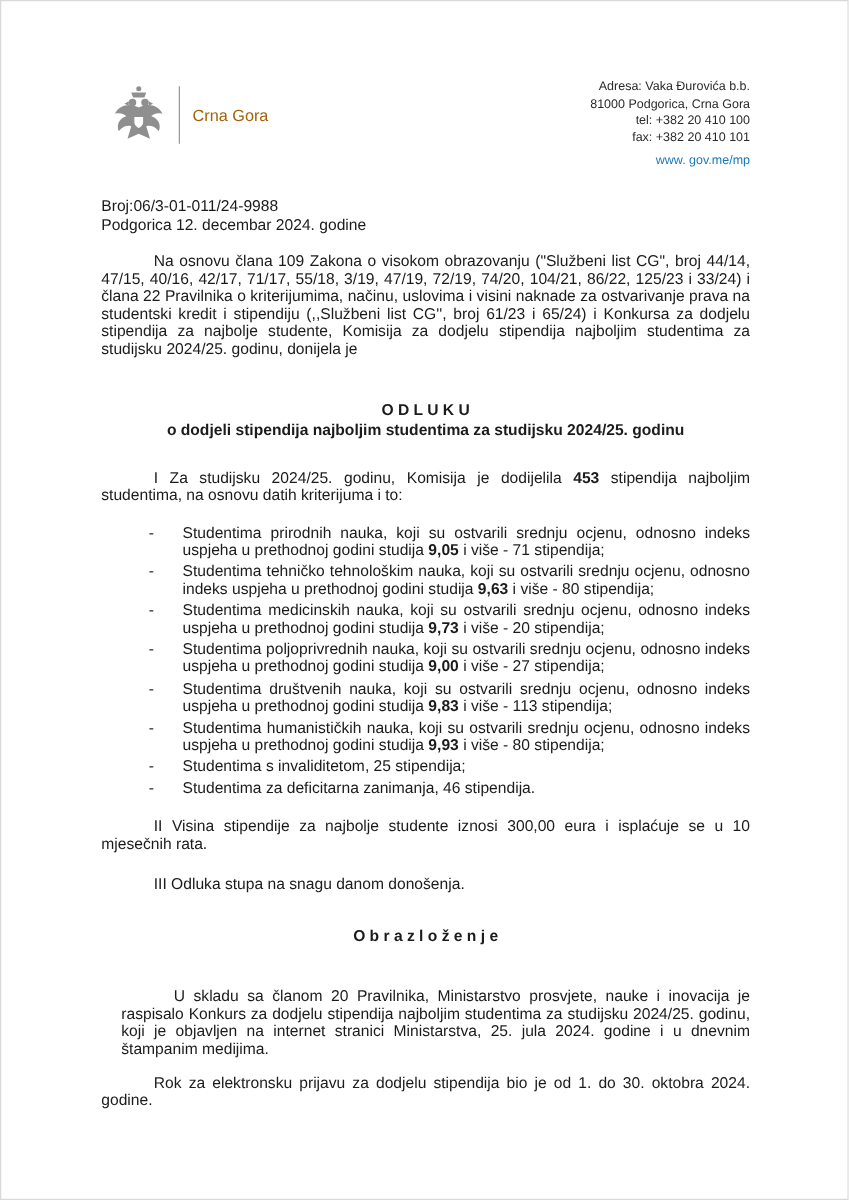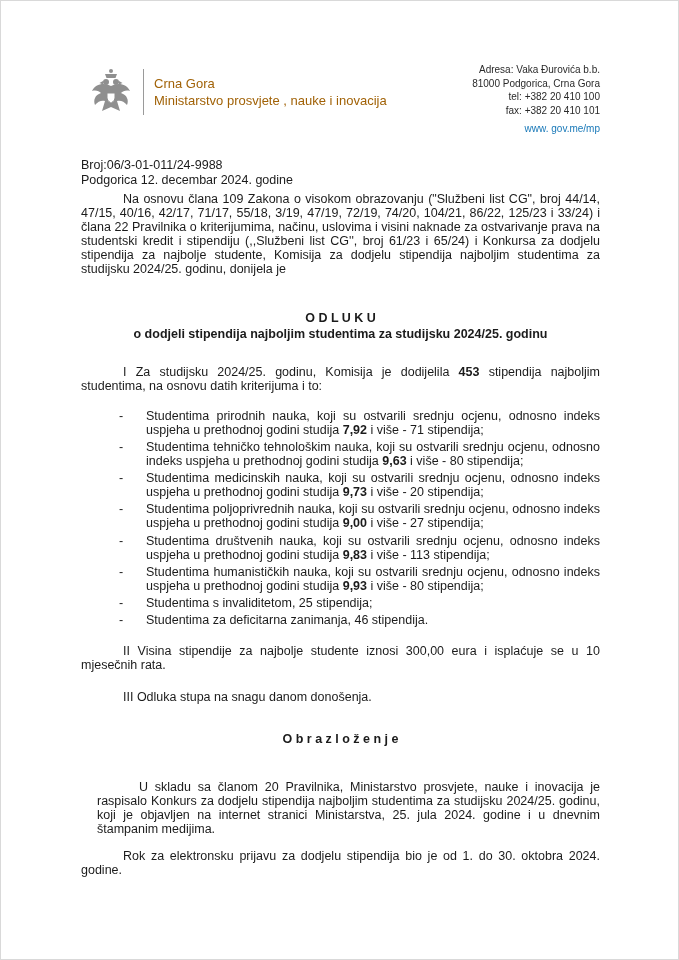--- a/index.html
+++ b/index.html
@@ -69,7 +69,6 @@
       <div class="vline"></div>
       <div class="ministry">
         <div>Crna Gora</div>
-        <div>Ministarstvo prosvjete , nauke i inovacija</div>
       </div>
     </div>
     <div class="header-right">

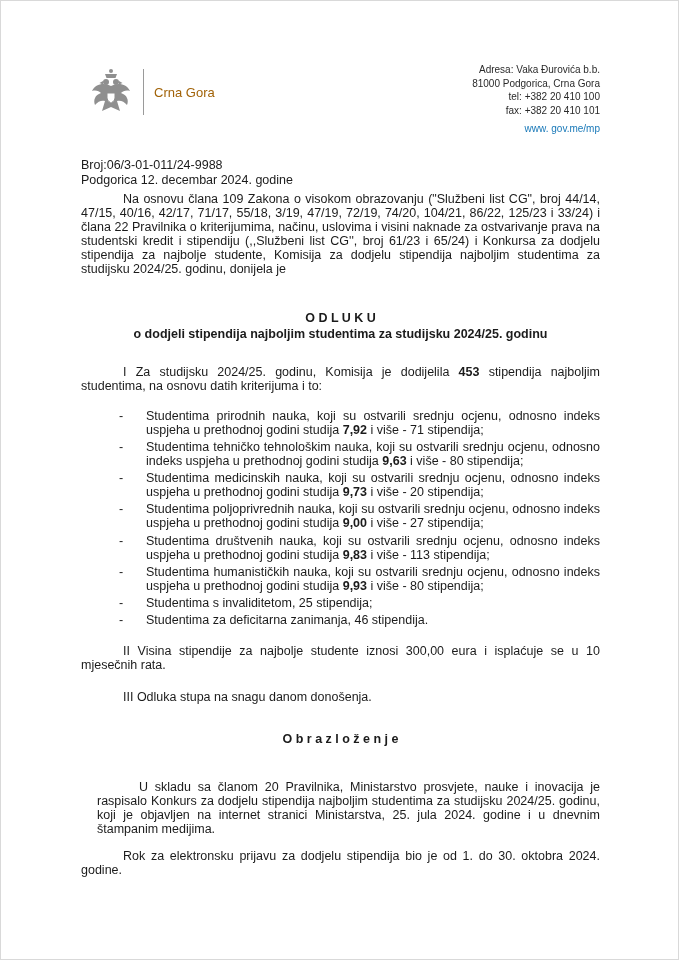--- a/index.html
+++ b/index.html
@@ -30,7 +30,7 @@
   
   .para { margin:0; text-align:justify; line-height:1.13; }
   .indent { text-indent:42px; }
-  .preamble { margin-top:4px; }
+  .preamble { margin-top:14px; }
   .heading { text-align:center; font-weight:bold; margin:0; }
   .decision-title { margin-top:35px; }
   .decision-subtitle { margin-top:2px; }

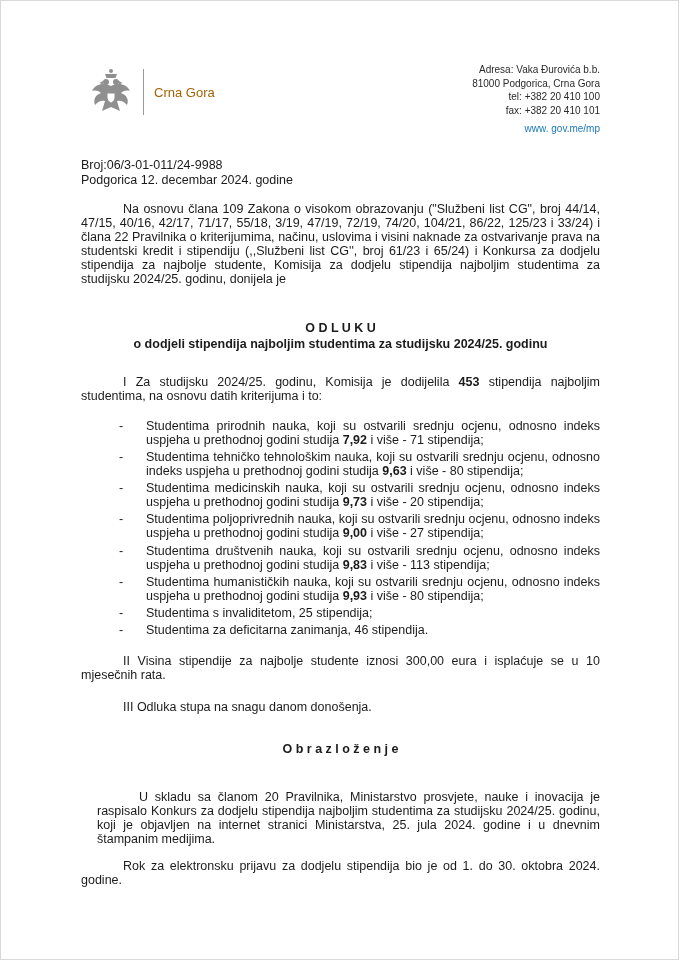--- a/index.html
+++ b/index.html
@@ -95,7 +95,7 @@
   <ul class="items">
     <li>
         <span class="dash">-</span>
-        <span class="li-text"><span>Studentima prirodnih nauka, koji su ostvarili srednju ocjenu, odnosno indeks uspjeha u prethodnoj godini studija </span><b>7,92</b><span> i više - 71 stipendija;</span></span>
+        <span class="li-text"><span>Studentima prirodnih nauka, koji su ostvarili srednju ocjenu, odnosno indeks uspjeha u prethodnoj godini studija </span><b>9,05</b><span> i više - 71 stipendija;</span></span>
       </li>
     <li>
         <span class="dash">-</span>

